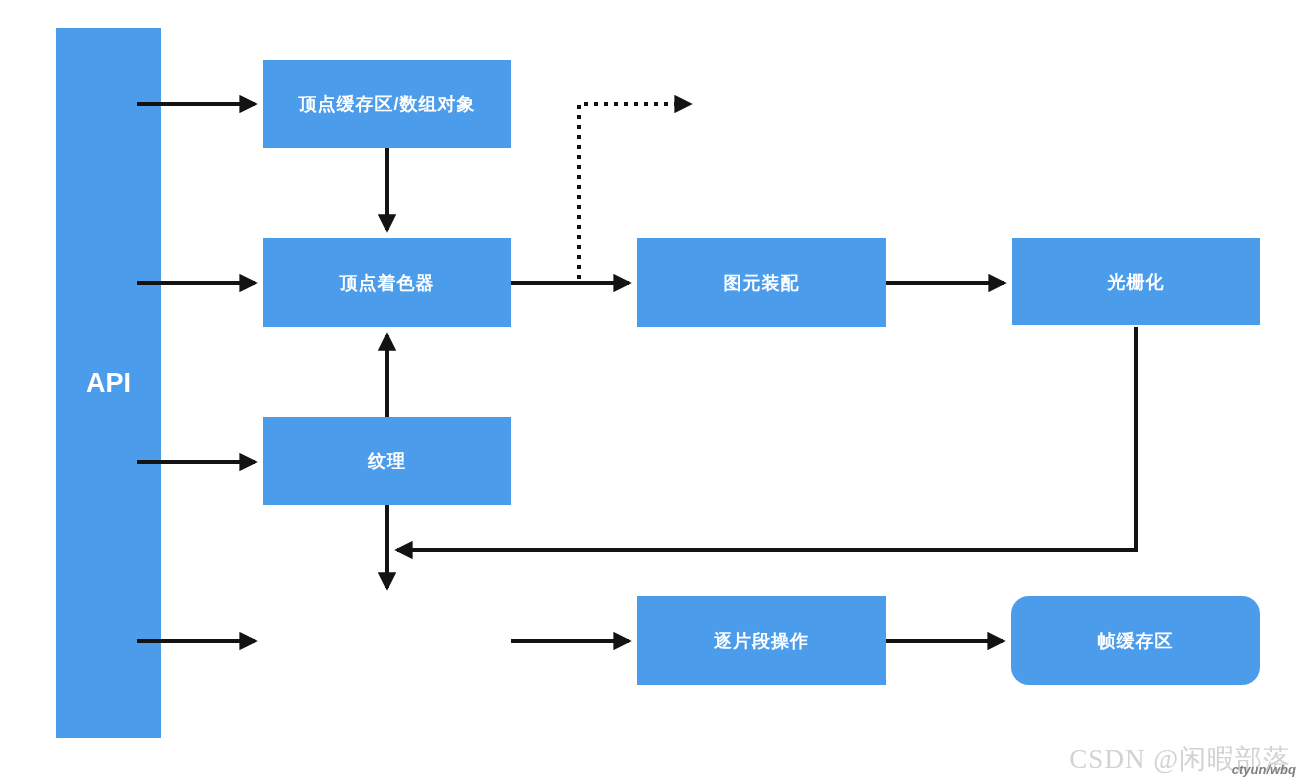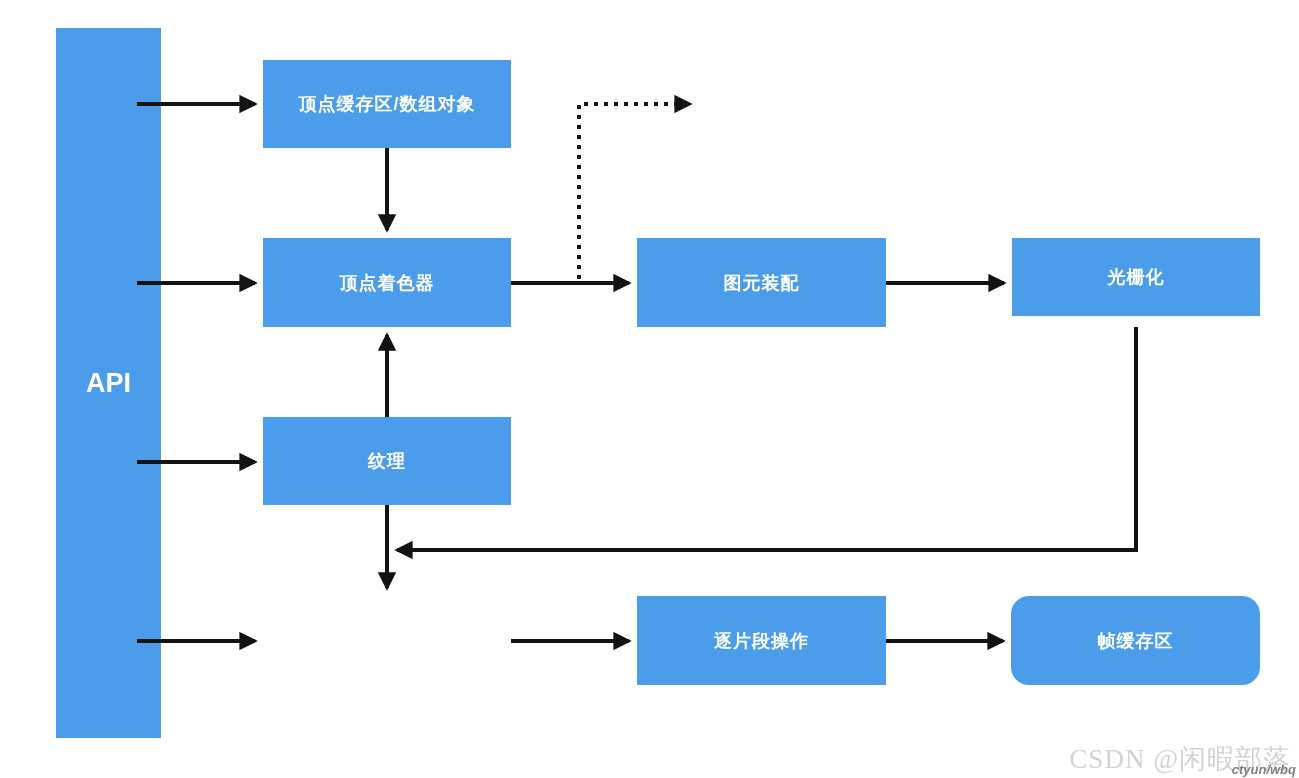--- a/index.html
+++ b/index.html
@@ -26,7 +26,7 @@
   .n-tf  {left:700px; top:60px;  width:248px;height:88px;}
   .n-vs  {left:263px; top:238px; width:248px;height:89px;}
   .n-pa  {left:637px; top:238px; width:249px;height:89px;}
-  .n-ras {left:1012px;top:238px; width:248px;height:78px;}
+  .n-ras {left:1012px;top:238px; width:248px;height:87px;}
   .n-tex {left:263px; top:417px; width:248px;height:88px;}
   .n-fs  {left:263px; top:596px; width:248px;height:89px;}
   .n-pfo {left:637px; top:596px; width:249px;height:89px;}

